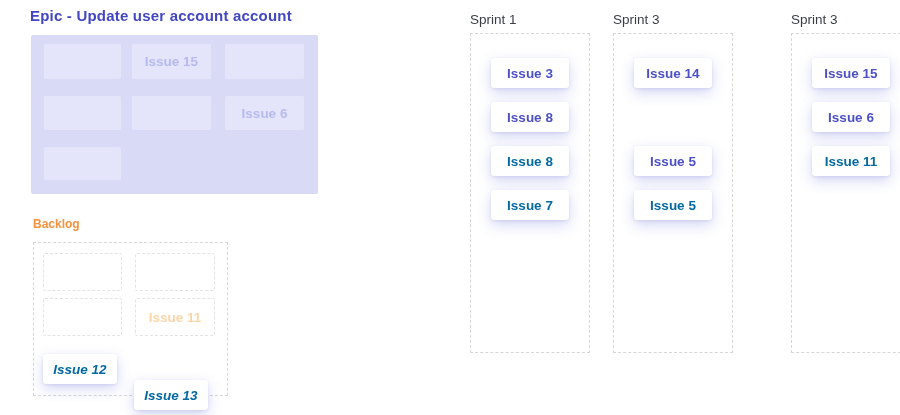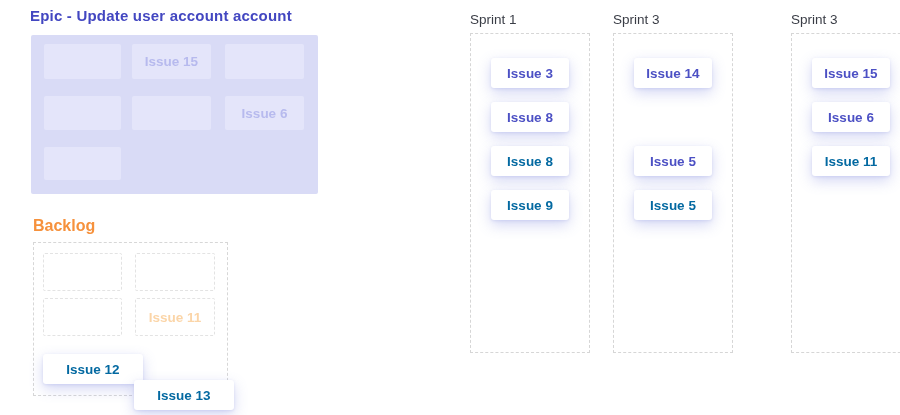--- a/index.html
+++ b/index.html
@@ -86,7 +86,7 @@
       <div class="card indigo sp-card r0">Issue 3</div>
       <div class="card indigo sp-card r1">Issue 8</div>
       <div class="card orange sp-card r2">Issue 8</div>
-      <div class="card orange sp-card r3">Issue 9</div>
+      <div class="card orange sp-card r3">Issue 7</div>
     </div>
   </div>
 

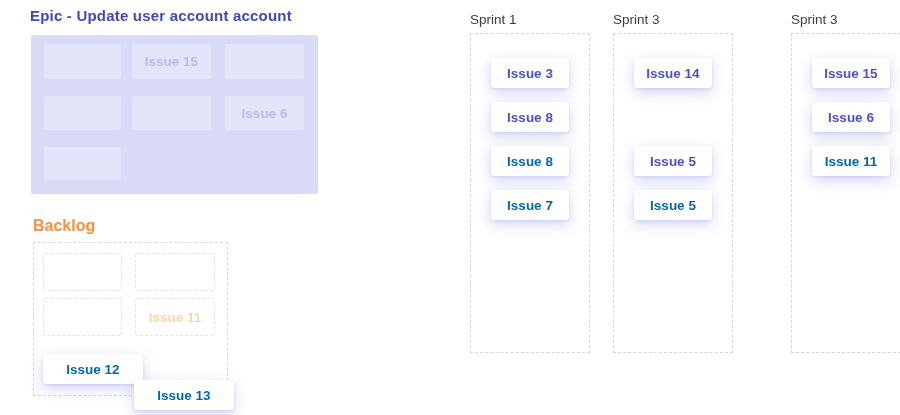--- a/index.html
+++ b/index.html
@@ -23,7 +23,7 @@
   .ec6{left:13px;top:112px;width:77px;height:33px;}
 
   
-  .backlog-title{position:absolute;left:33px;top:217px;font-size:16px;font-weight:700;
+  .backlog-title{position:absolute;left:33px;top:217px;font-size:12px;font-weight:700;
     color:#f6913c;}
   .backlog-board{position:absolute;left:33px;top:242px;width:193px;height:152px;
     border:1px dashed #d7d7d7;}

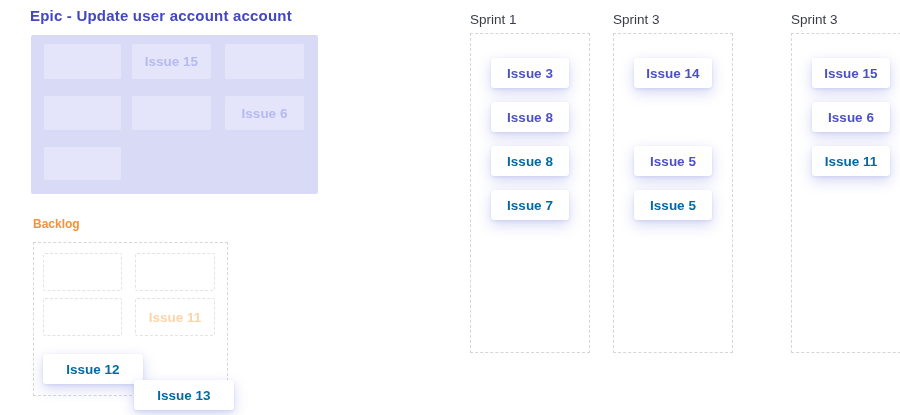--- a/index.html
+++ b/index.html
@@ -40,7 +40,7 @@
     font-size:13.5px;font-weight:700;}
   .card.indigo{color:#4c50c4;}
   .card.orange{color:#0369a1;}
-  .bl-card{position:absolute;width:100px;height:30px;}
+  .bl-card{position:absolute;width:74px;height:30px;font-style:italic;}
   .blc0{left:9px;top:111px;}
   .blc1{left:100px;top:111px;margin-top:26px;}
 

